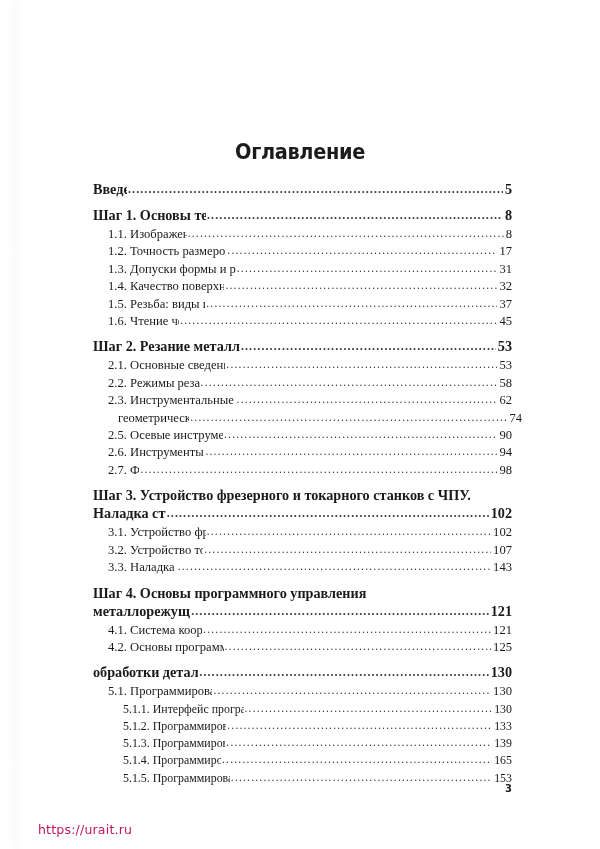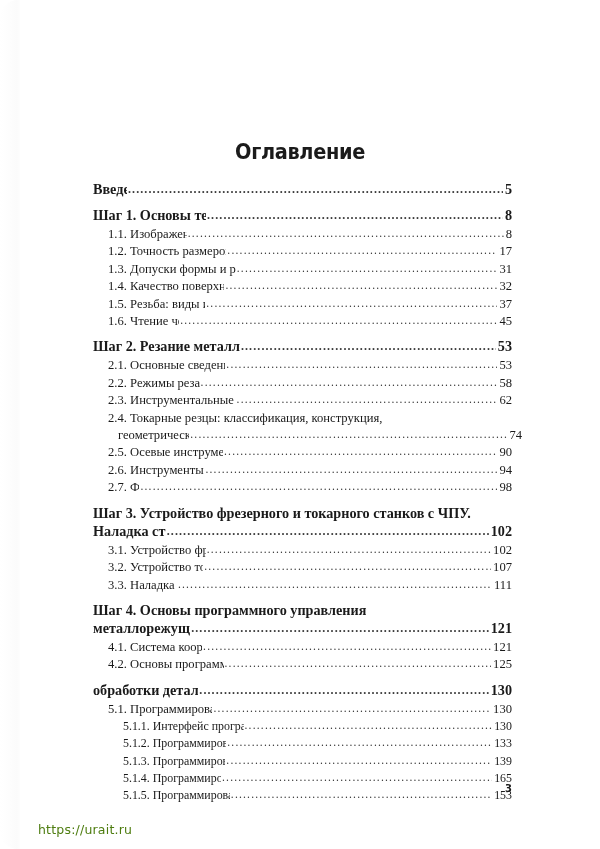--- a/index.html
+++ b/index.html
@@ -262,10 +262,6 @@
         </div>
       </div>
       <div class="toc-entry lvl2">
-        <div class="entry-line">
-          <span class="entry-text">2.4. Токарные резцы: классификация, конструкция,</span>
-          <span class="leader no-dots"></span>
-        </div>
         <div class="entry-line cont">
           <span class="entry-text">геометрические параметры</span>
           <span class="leader"></span>

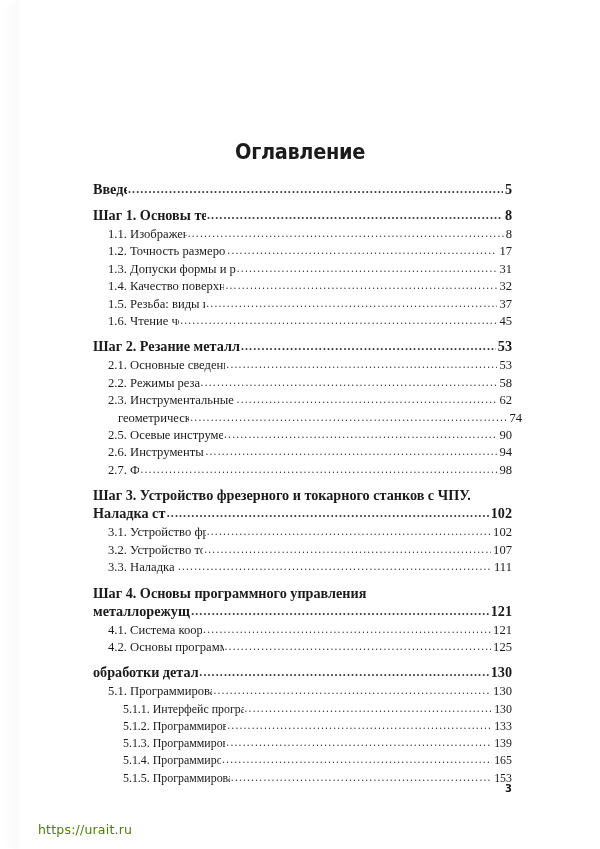--- a/index.html
+++ b/index.html
@@ -318,7 +318,7 @@
         <div class="entry-line">
           <span class="entry-text">3.3. Наладка станка с ЧПУ</span>
           <span class="leader"></span>
-          <span class="entry-page">111</span>
+          <span class="entry-page">143</span>
         </div>
       </div>
       <div class="toc-entry lvl1 gap-before-step">

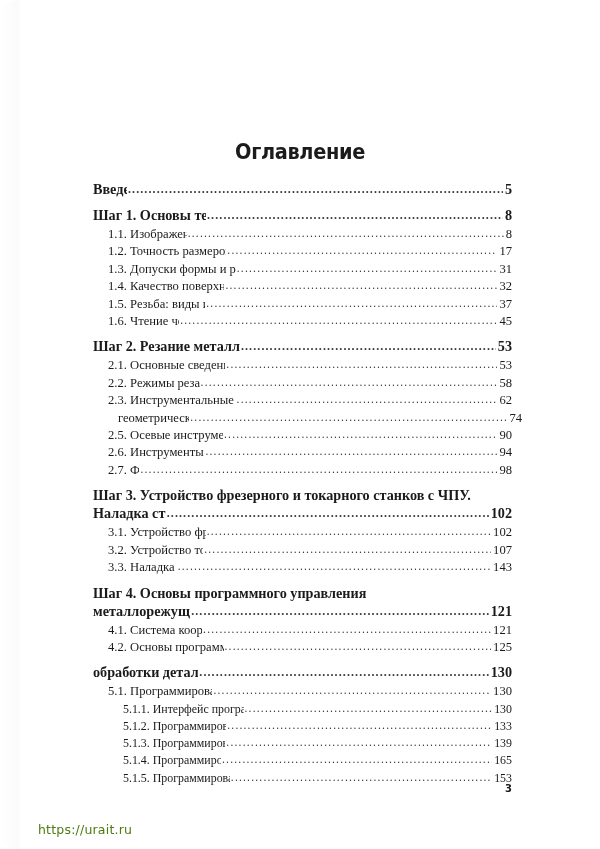--- a/index.html
+++ b/index.html
@@ -161,7 +161,7 @@
     top: 822px;
     font-family: "DejaVu Sans", "Liberation Sans", sans-serif;
     font-size: 12.5px;
-    color: #4d7c0f;
+    color: #be185d;
     letter-spacing: 0.2px;
     user-select: none;
   }

